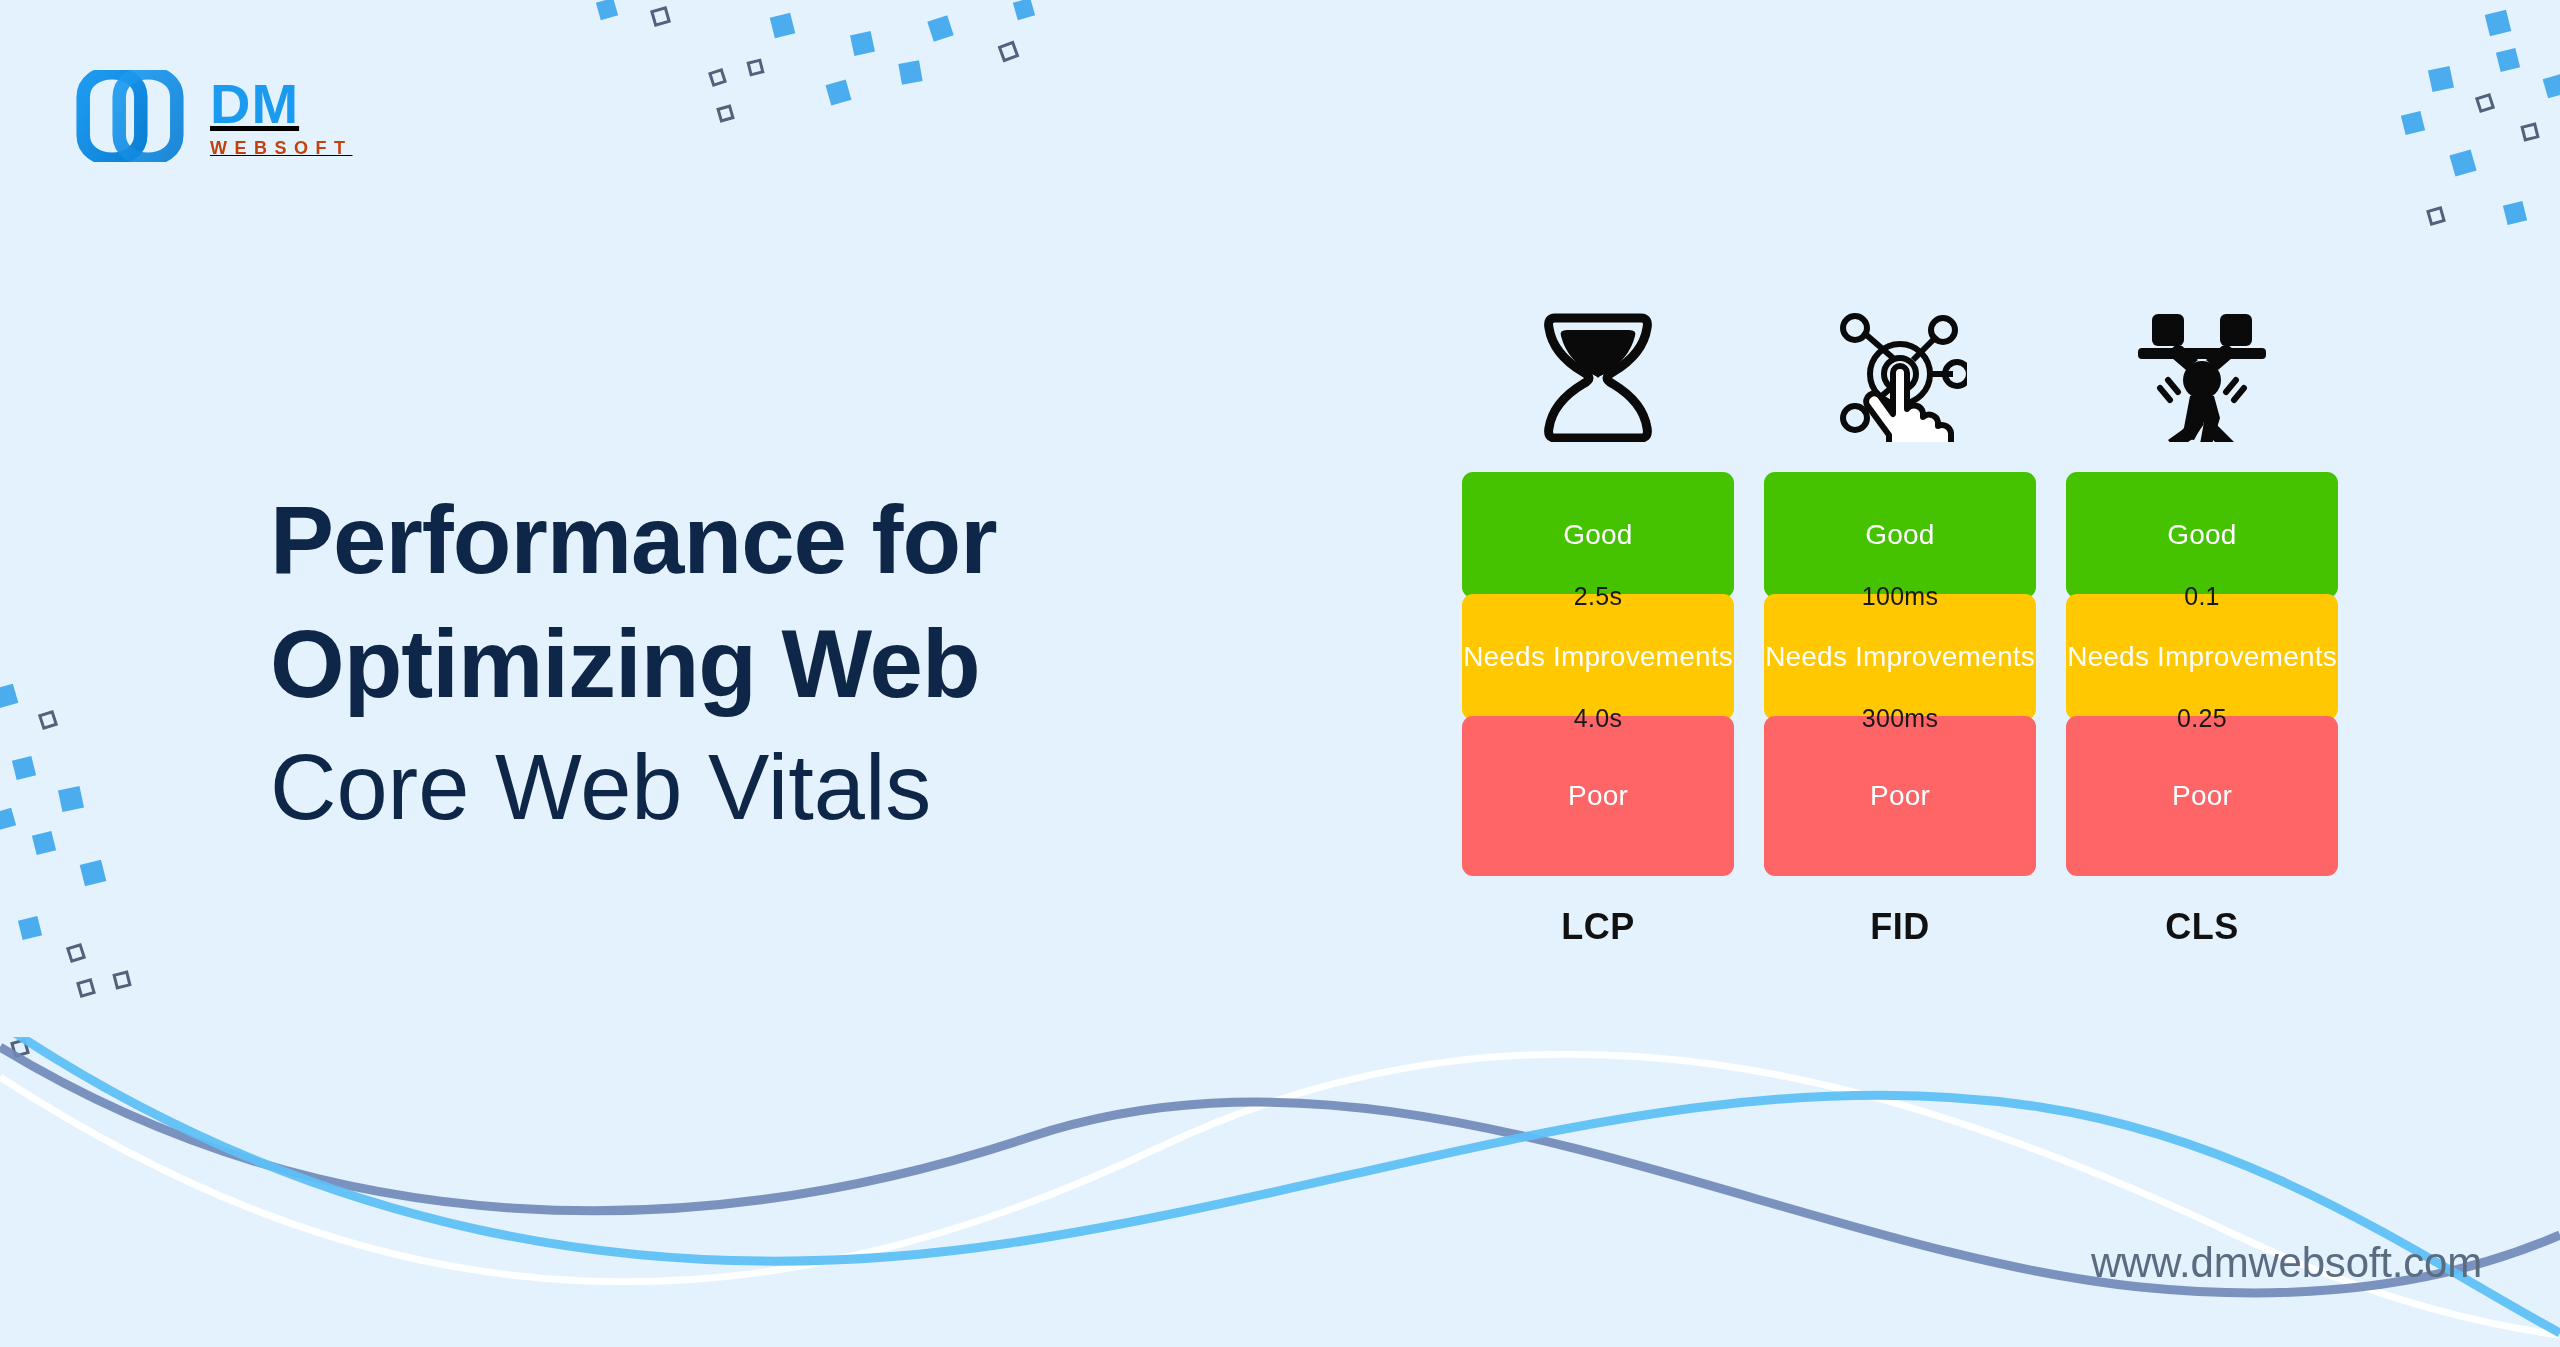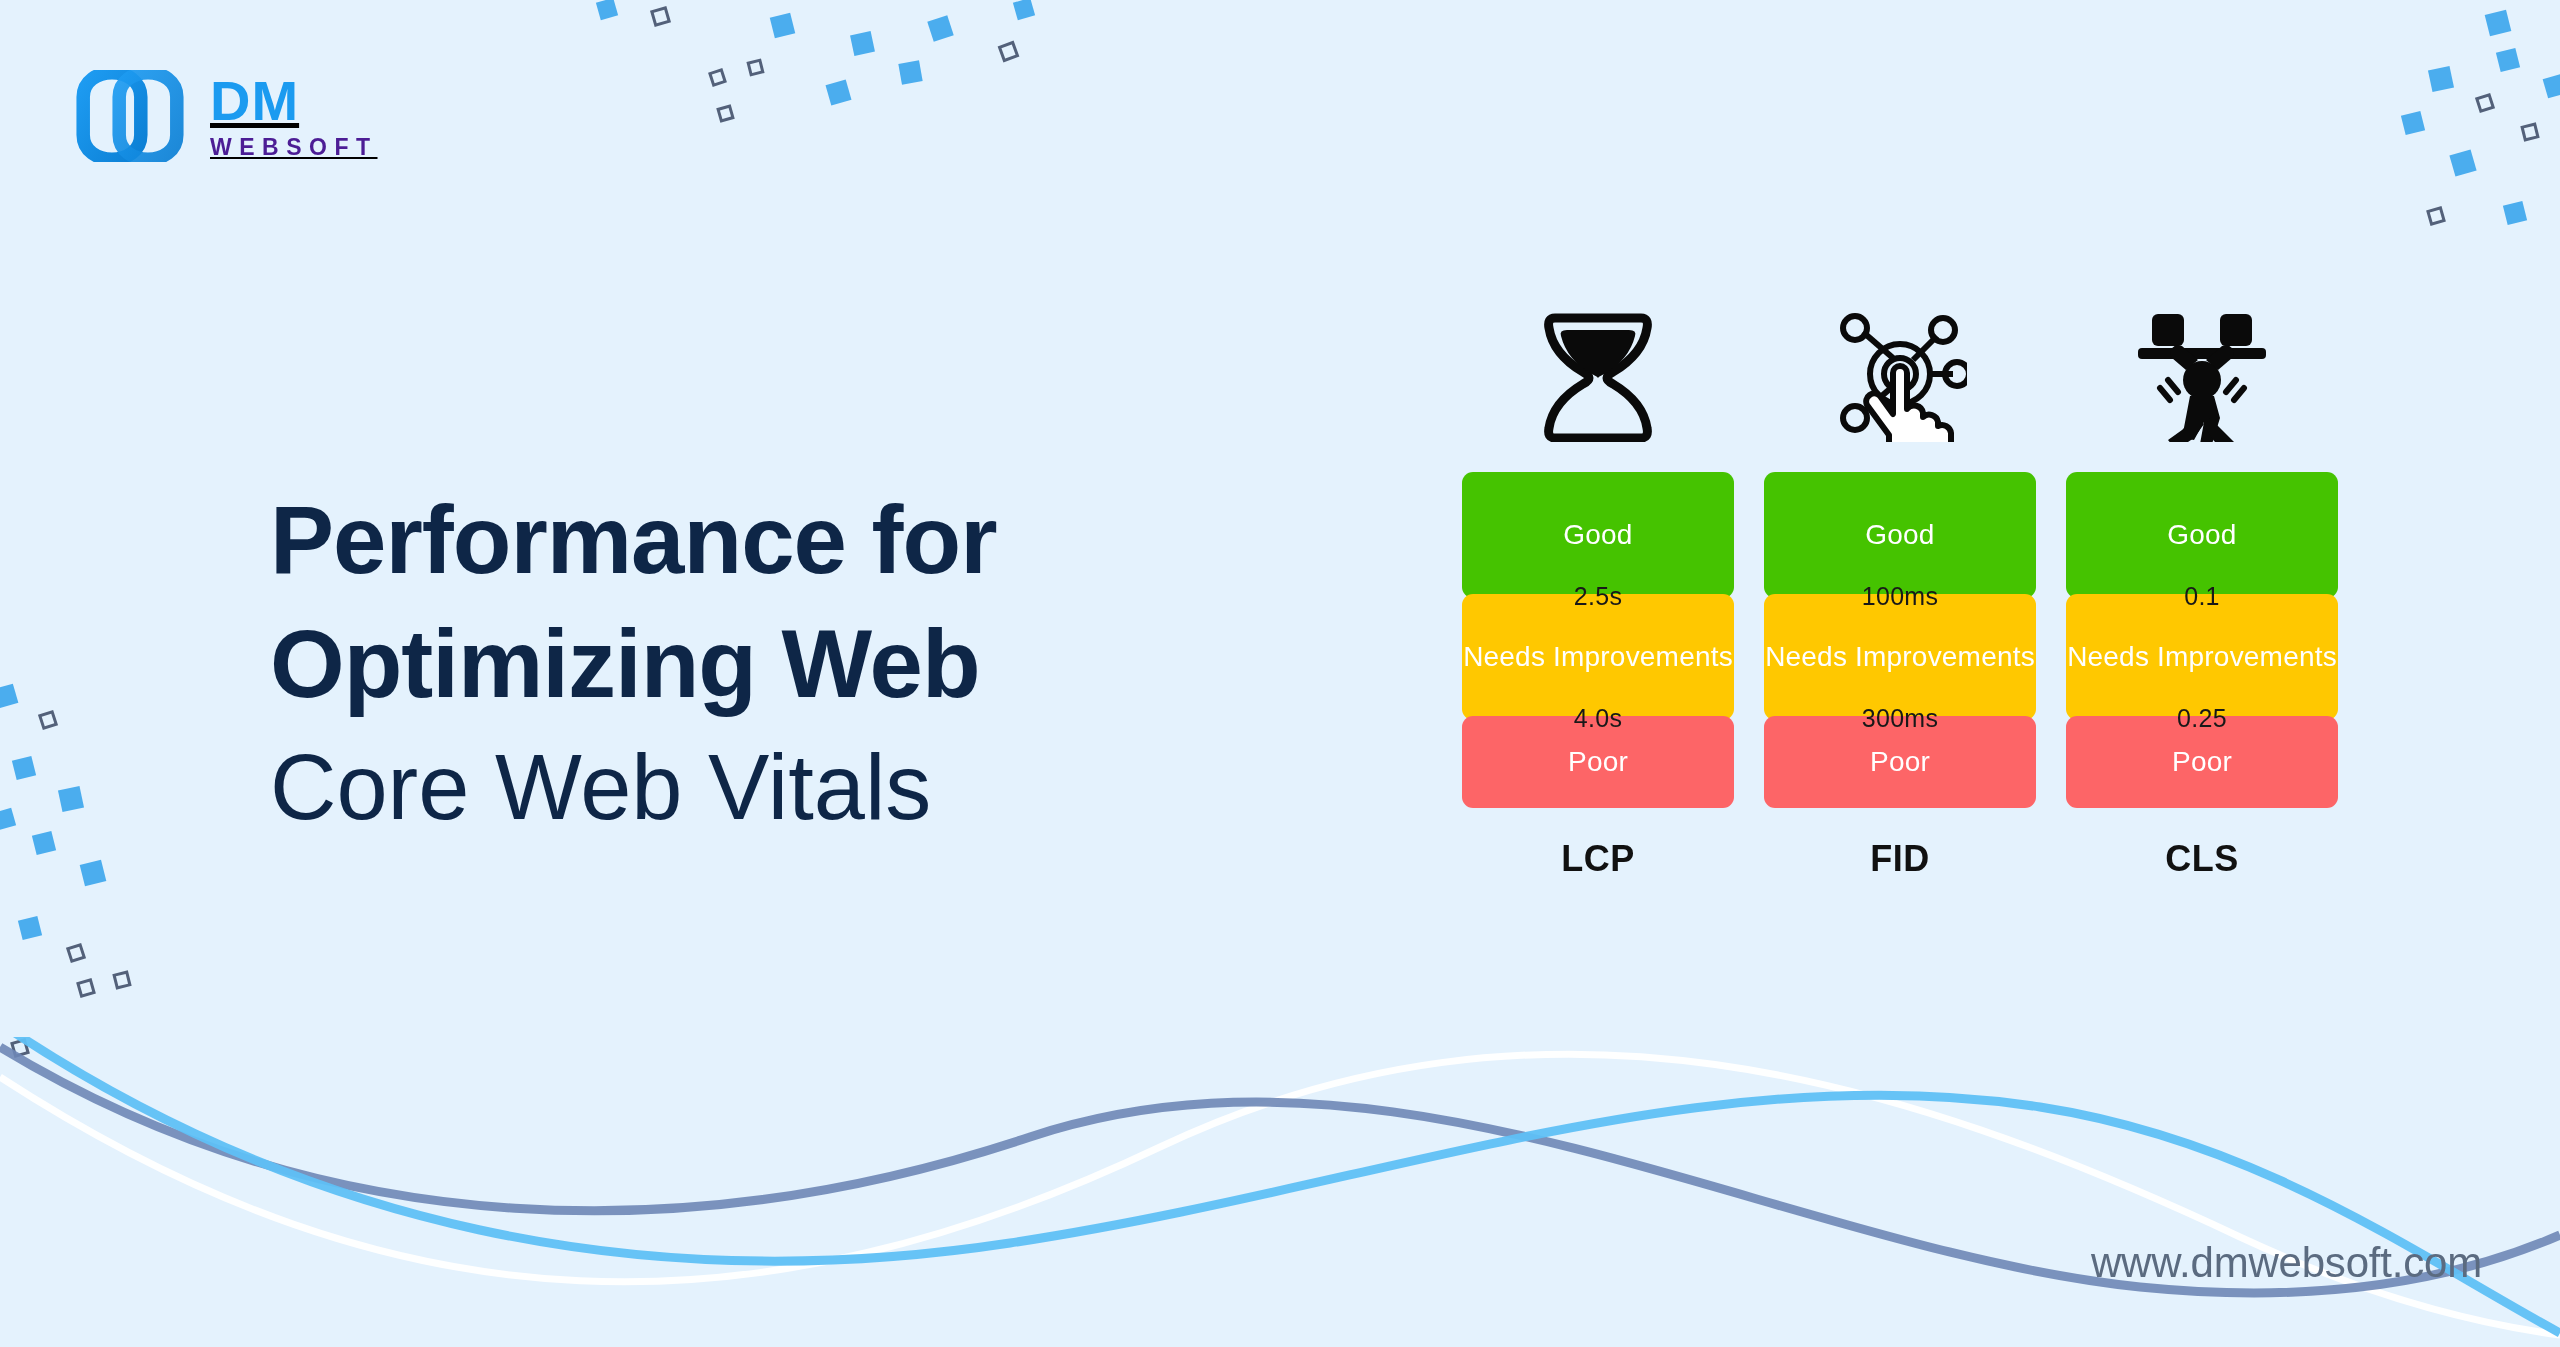--- a/index.html
+++ b/index.html
@@ -31,7 +31,7 @@
     letter-spacing:1px; line-height:1; font-family:"Liberation Sans", sans-serif;
   }
   #logo-sub {
-    font-size:23px; font-weight:700; color:#4c1d95;
+    font-size:18px; font-weight:700; color:#c2410c;
     letter-spacing:7.5px; margin-top:7px; line-height:1;
   }
 

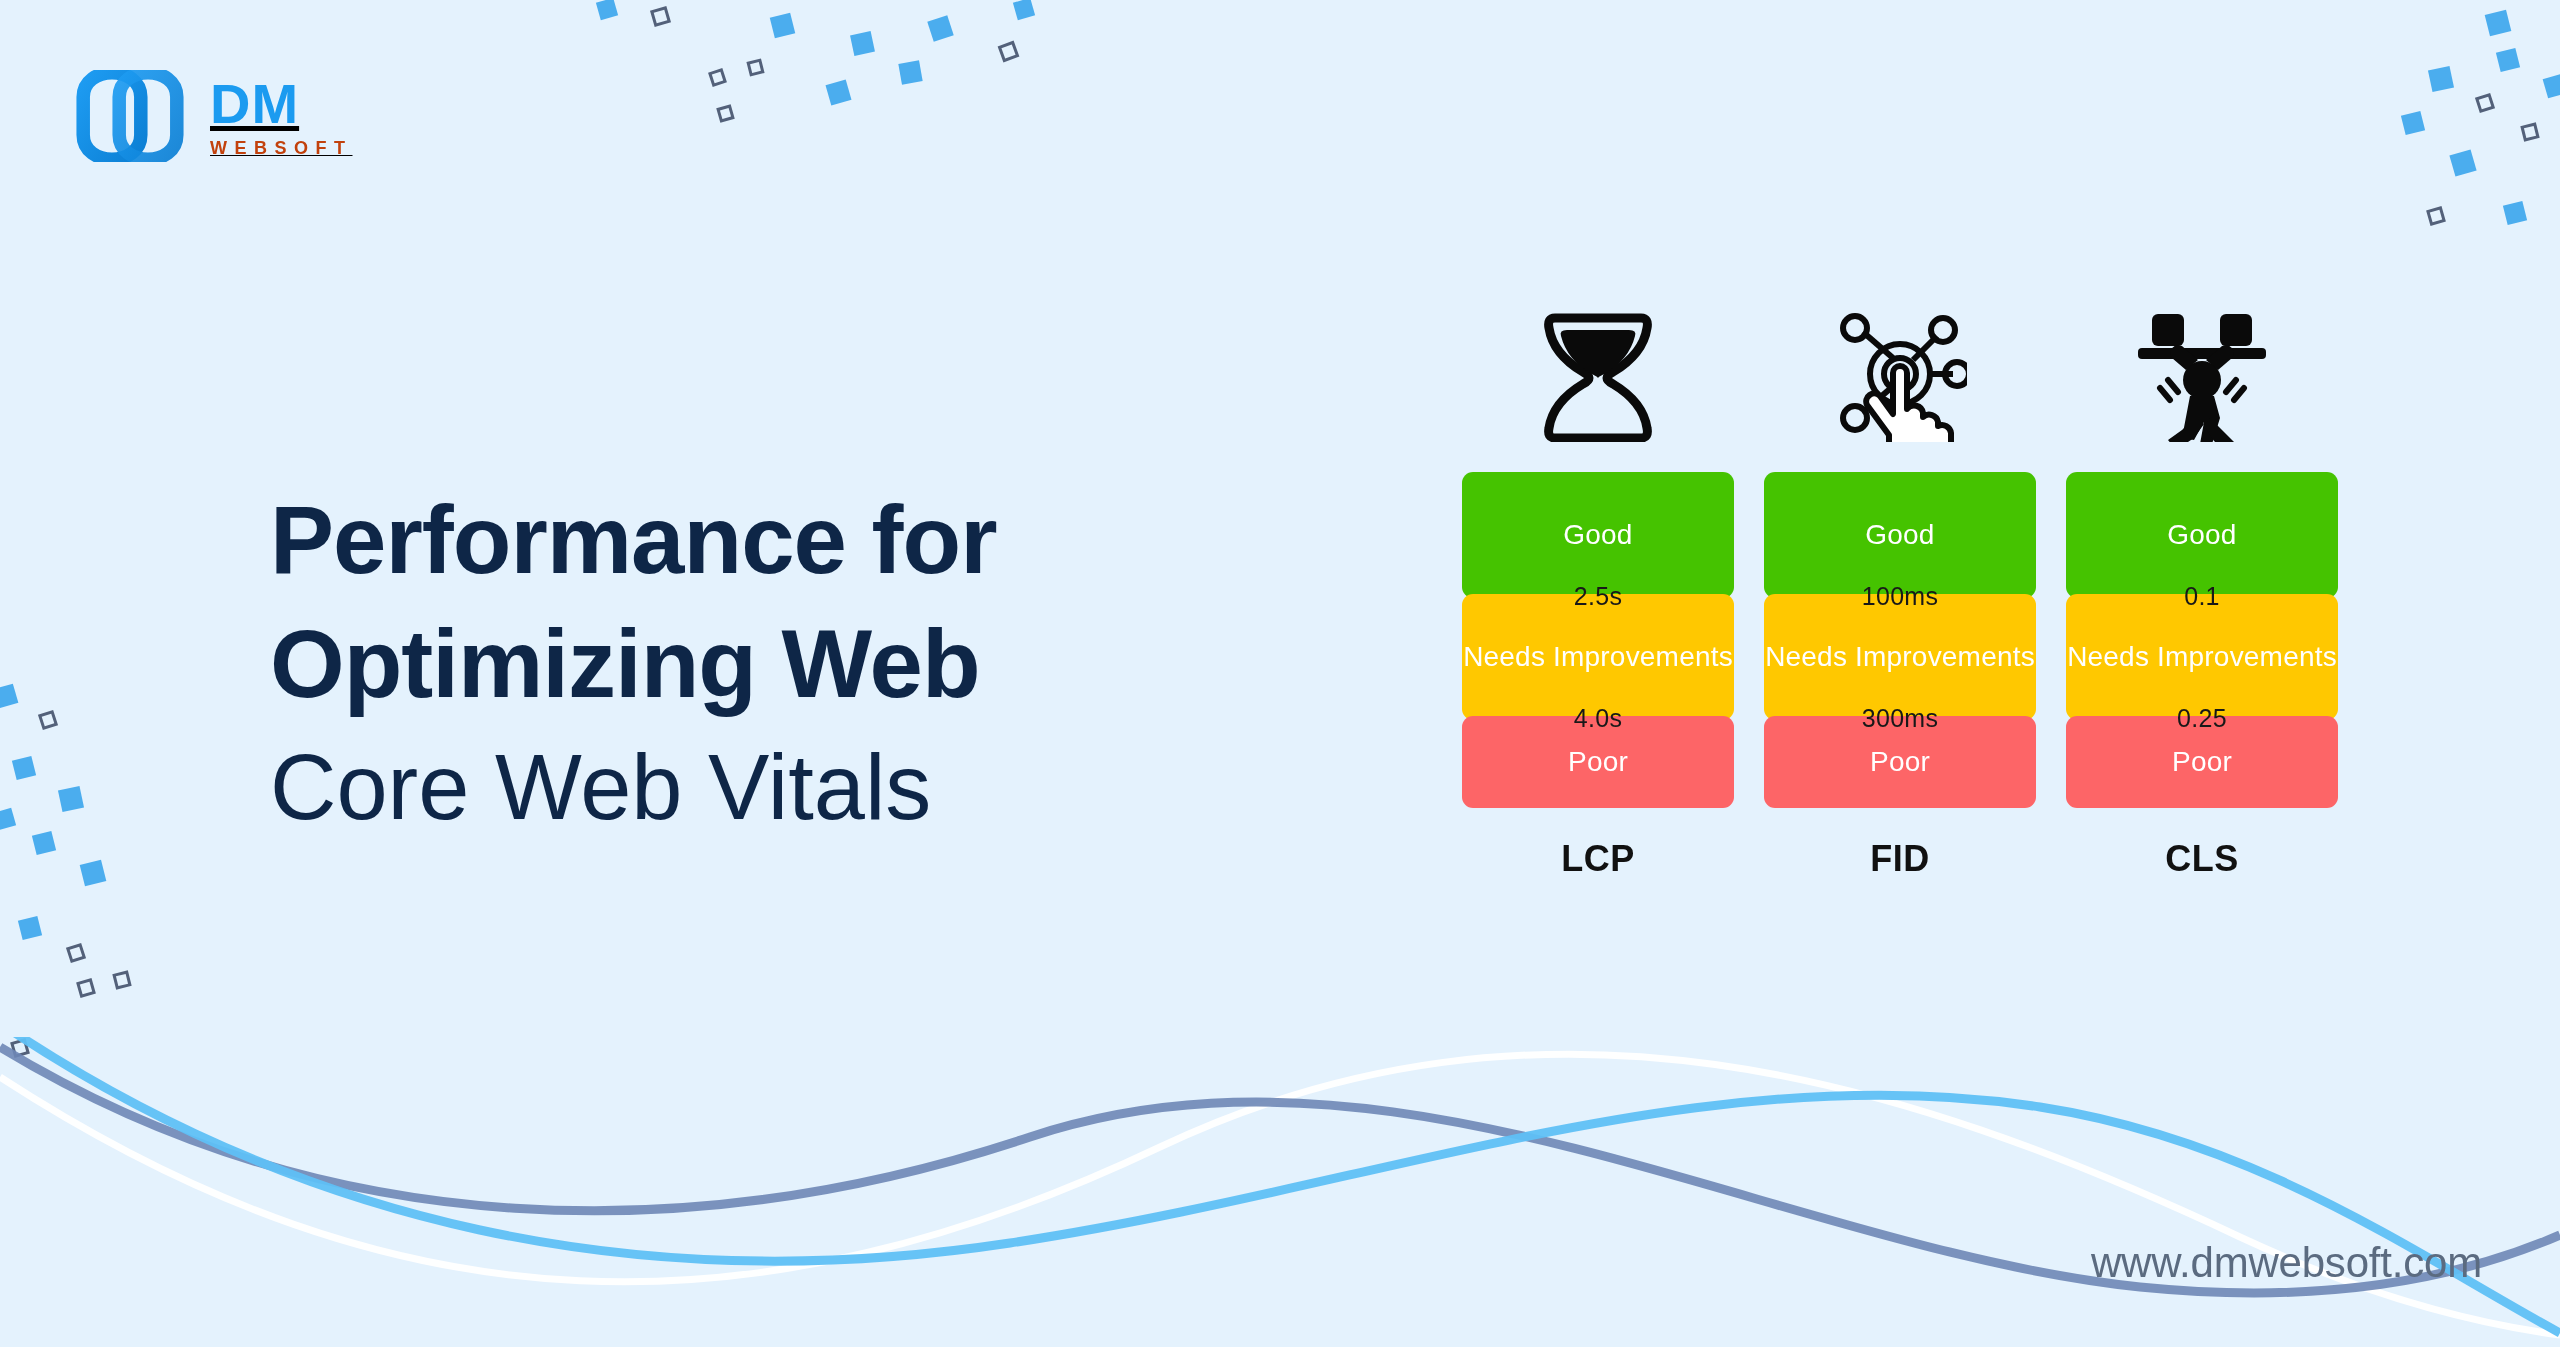--- a/index.html
+++ b/index.html
@@ -64,7 +64,7 @@
   }
   .bar.good  { height:126px; background:#45C300; }
   .bar.needs { height:126px; background:#FFC800; margin-top:-4px; }
-  .bar.poor  { height:92px; background:#FD6567; margin-top:-4px; }
+  .bar.poor  { height:160px; background:#FD6567; margin-top:-4px; }
 
   .threshold {
     position:absolute; left:0; width:272px; text-align:center;

